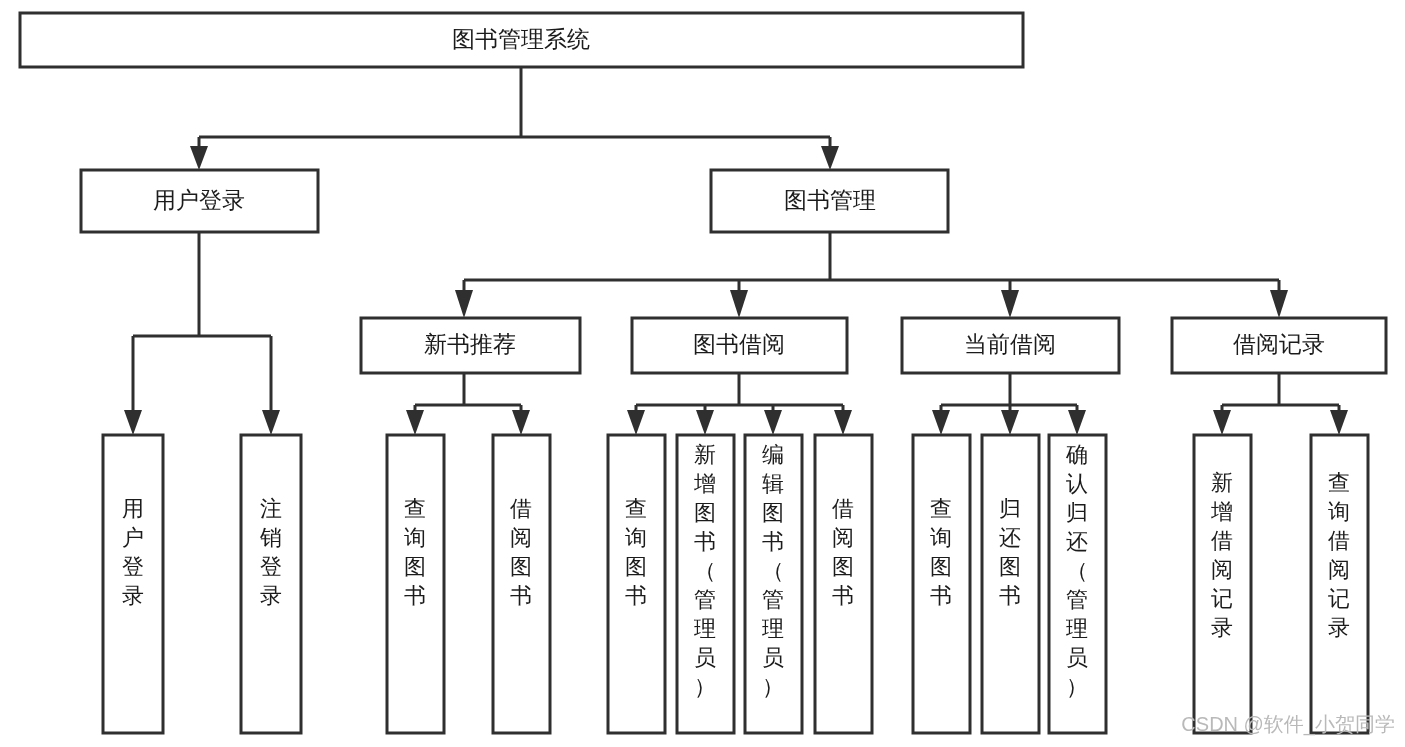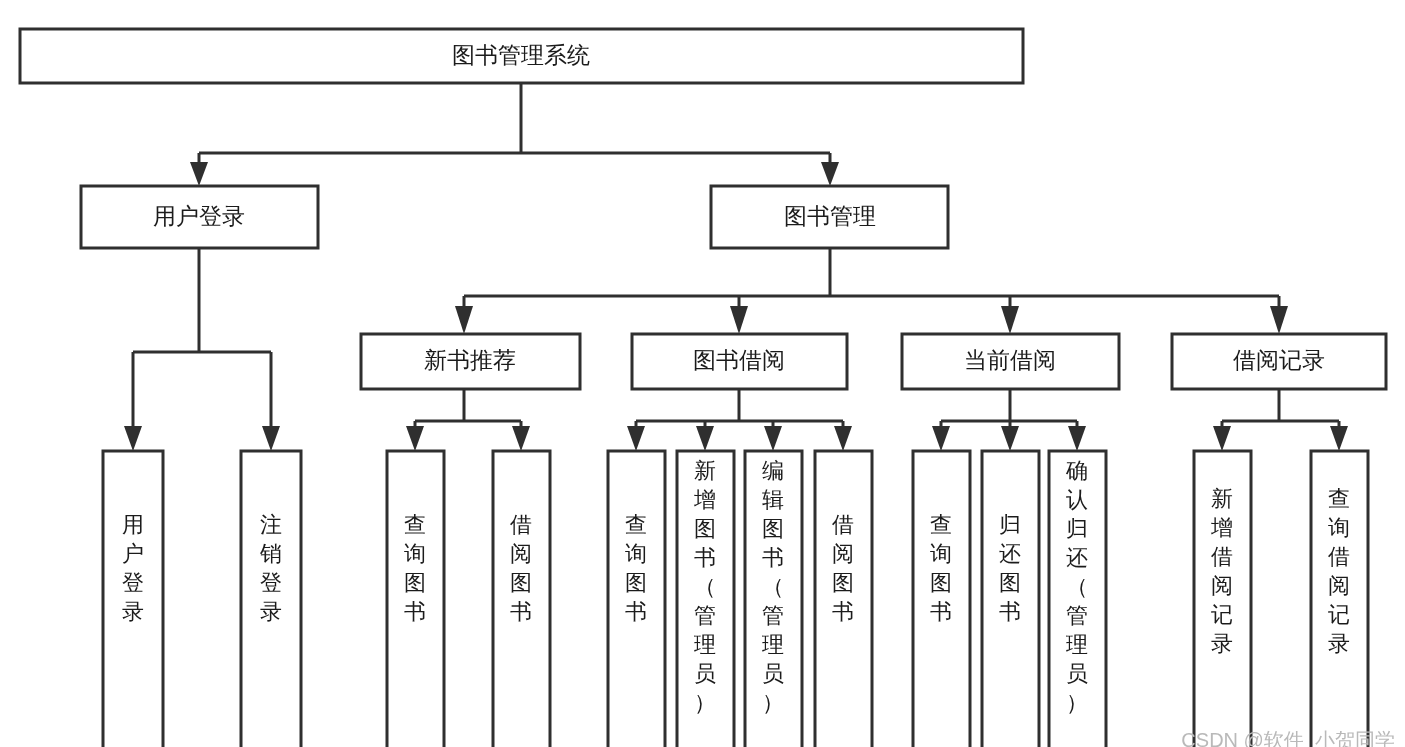--- a/index.html
+++ b/index.html
@@ -17,7 +17,7 @@
   #diagram-root {
     position: absolute;
     left: 0;
-    top: 16px;
+    top: 0;
     width: 1405px;
     height: 631px;
   }

